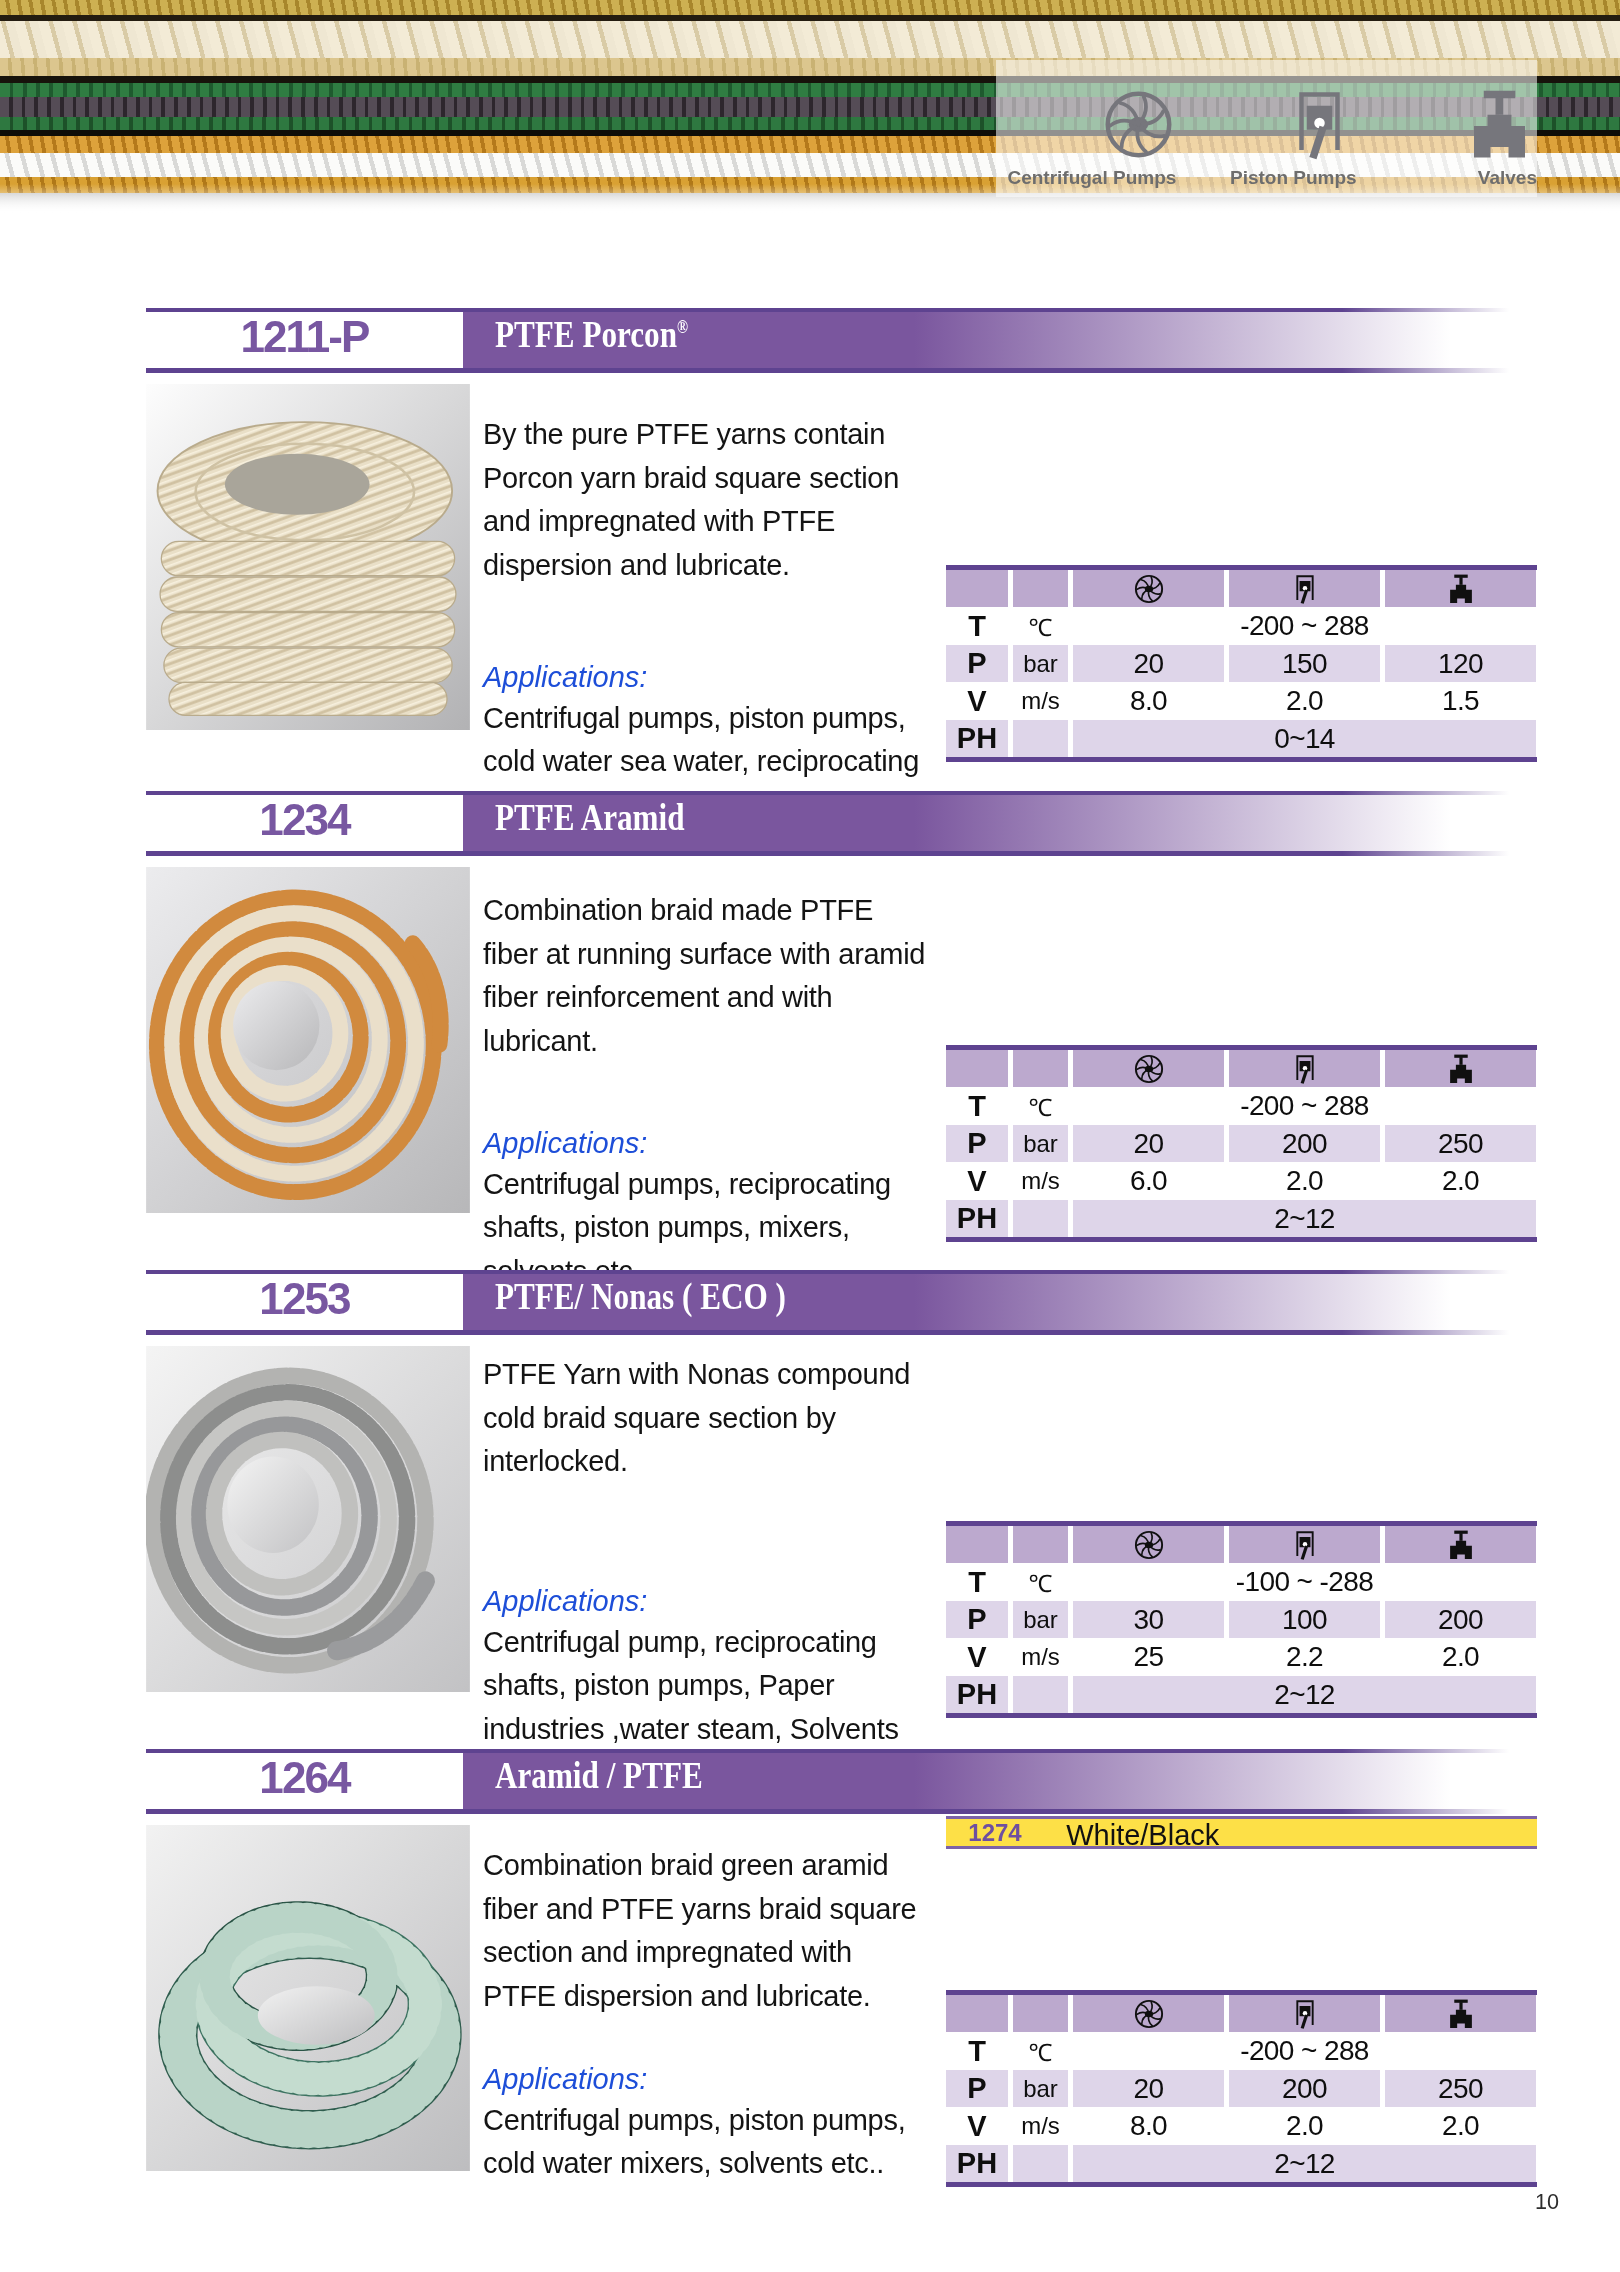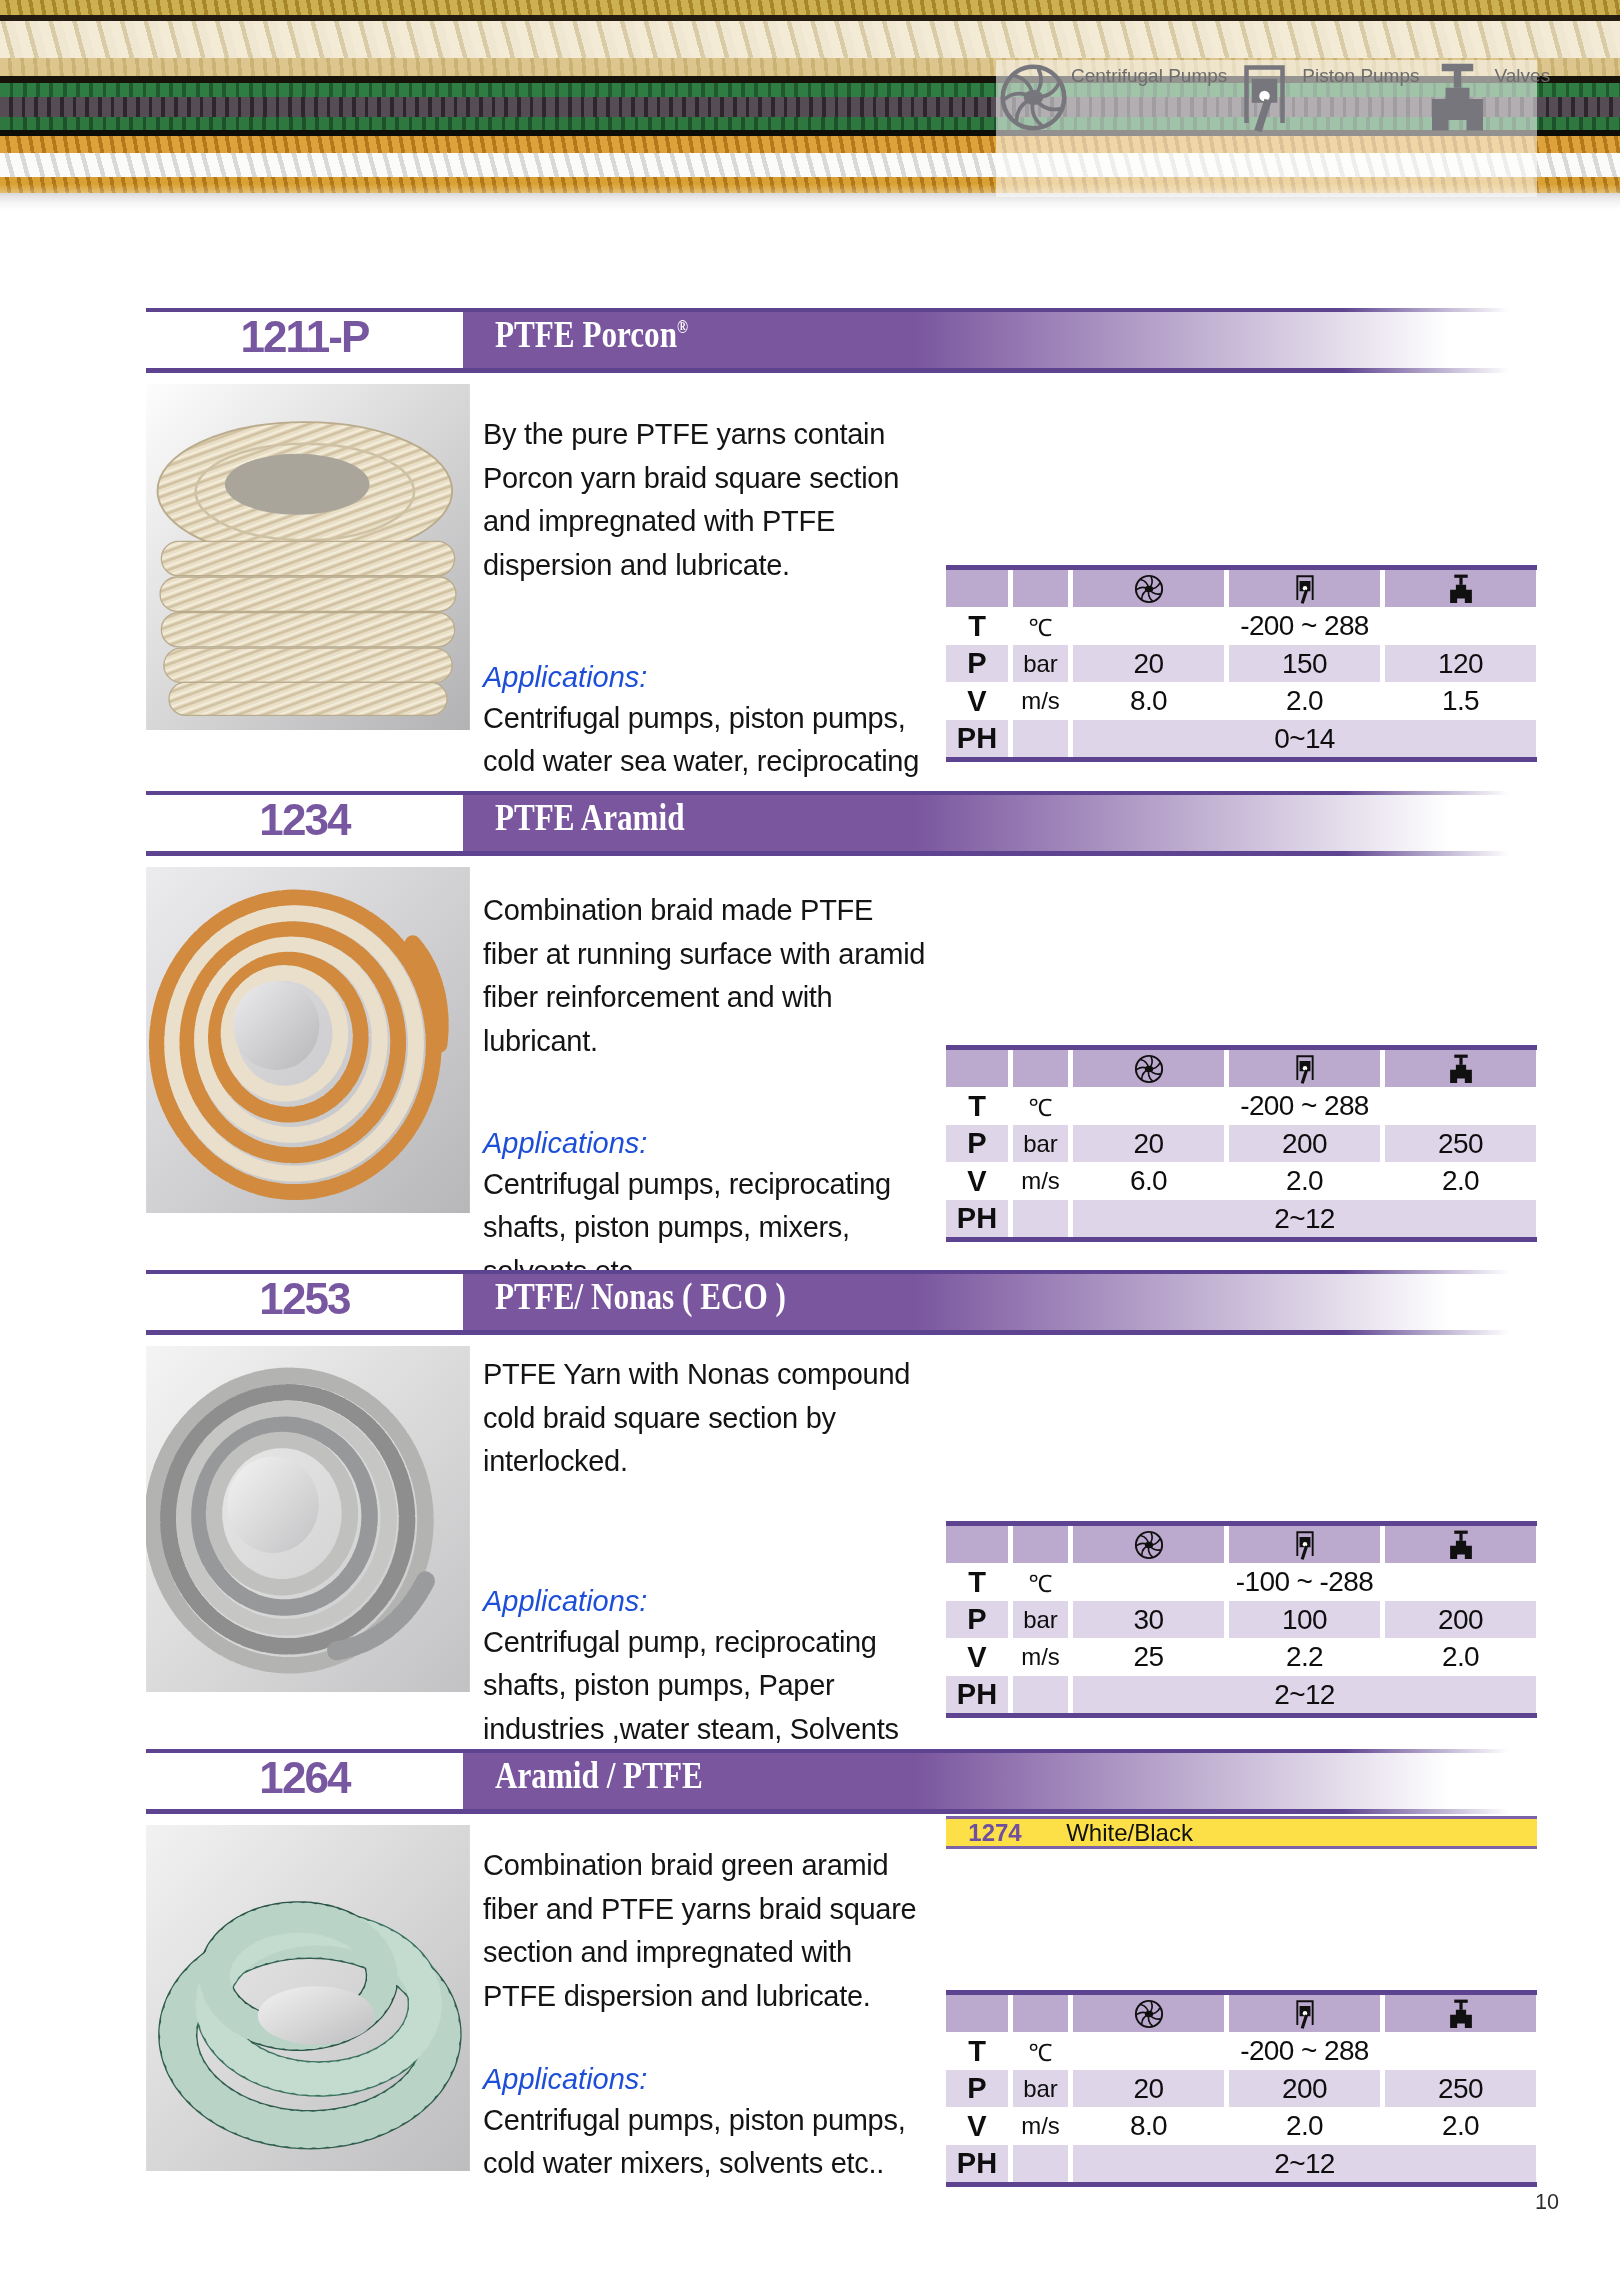--- a/index.html
+++ b/index.html
@@ -30,7 +30,7 @@
 
   .icon-panel { position:absolute; left:996px; top:60px; width:541px; height:137px;
                 background:rgba(255,255,255,0.55); display:flex; }
-  .tab { flex:1; display:flex; align-items:flex-start; justify-content:flex-end; padding-bottom:7.6px; }
+  .tab { flex:1; display:flex; flex-direction:column; align-items:flex-end; justify-content:flex-end; padding-bottom:7.6px;font-weight:bold; }
   .tab svg { width:75px; height:75px; color:#76767c; }
   .tab .tab-label { margin-top:5.1px; font-size:19px; color:#6d6d6d; white-space:nowrap; }
 

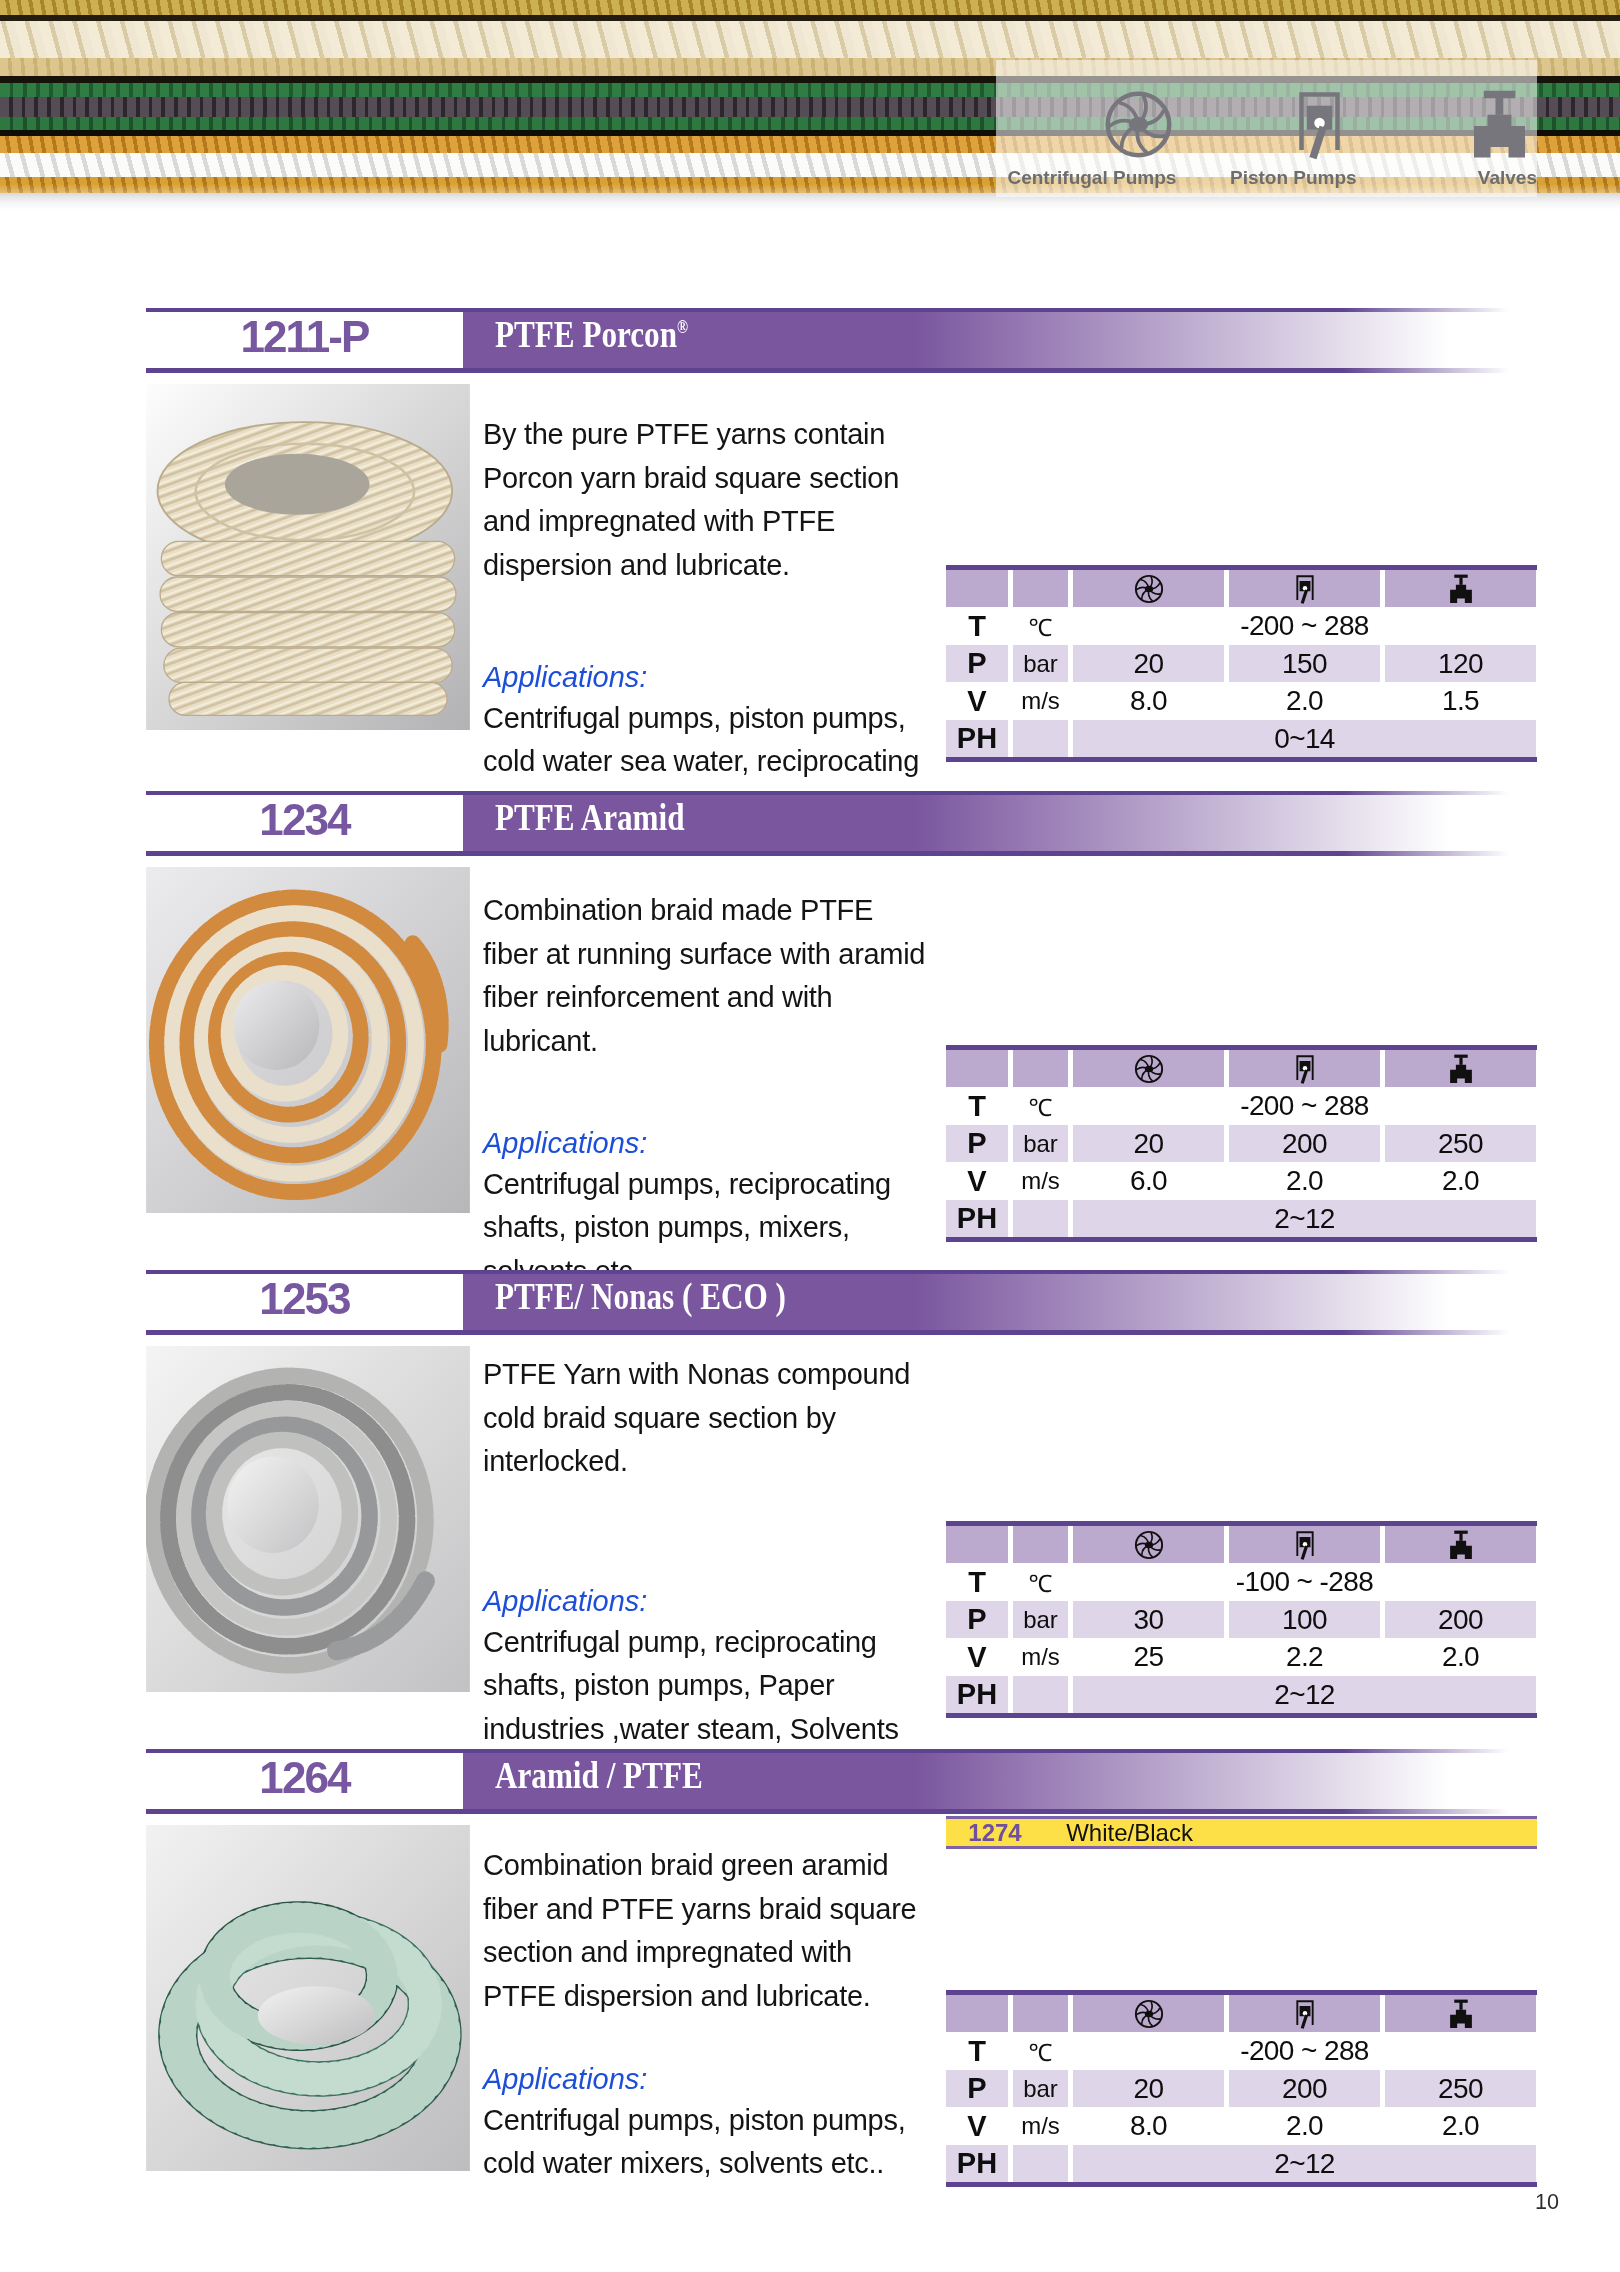--- a/index.html
+++ b/index.html
@@ -80,7 +80,7 @@
   .sub-code { width:98px; display:flex; align-items:center; justify-content:center;
               color:#6f4fa0; font-weight:700; font-size:24px; }
   .sub-div { width:1.9px; background:#b9aed0; }
-  .sub-val { display:flex; align-items:center; padding-left:20.3px; font-size:24px; color:#111; }
+  .sub-val { display:flex; align-items:center; padding-left:20.3px; font-size:29px; color:#111; }
 
   .page-num { position:absolute; left:1535px; top:2189px; font-size:21.6px; color:#2e2e2e; }
 

